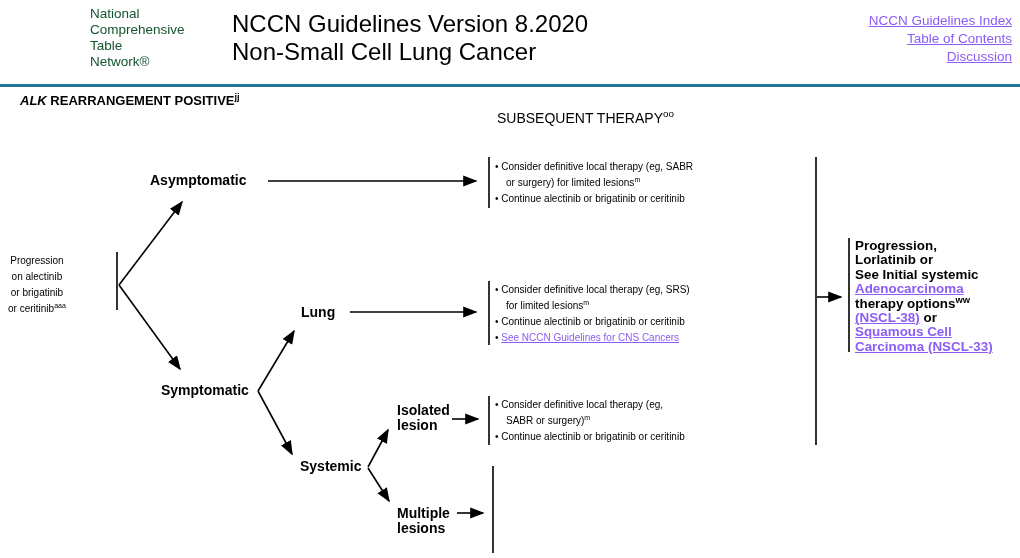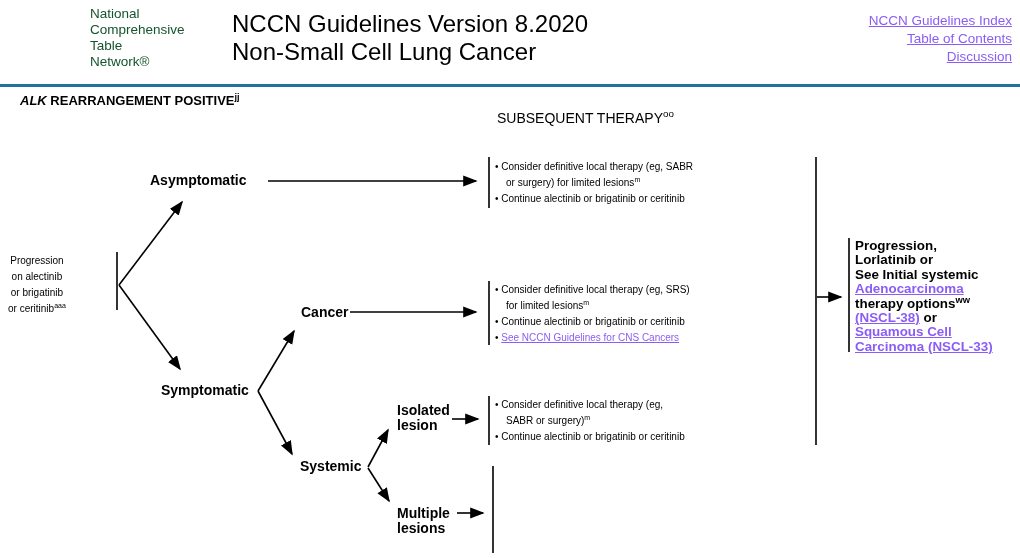--- a/index.html
+++ b/index.html
@@ -96,7 +96,7 @@
 
   <div class="abs lbl" style="left:150px;top:173px;">Asymptomatic</div>
   <div class="abs lbl" style="left:161px;top:383px;">Symptomatic</div>
-  <div class="abs lbl" style="left:301px;top:305px;">Cancer</div>
+  <div class="abs lbl" style="left:301px;top:305px;">Lung</div>
   <div class="abs lbl" style="left:300px;top:459px;">Systemic</div>
   <div class="abs lbl" style="left:397px;top:403px;">
     <div>Isolated</div>

